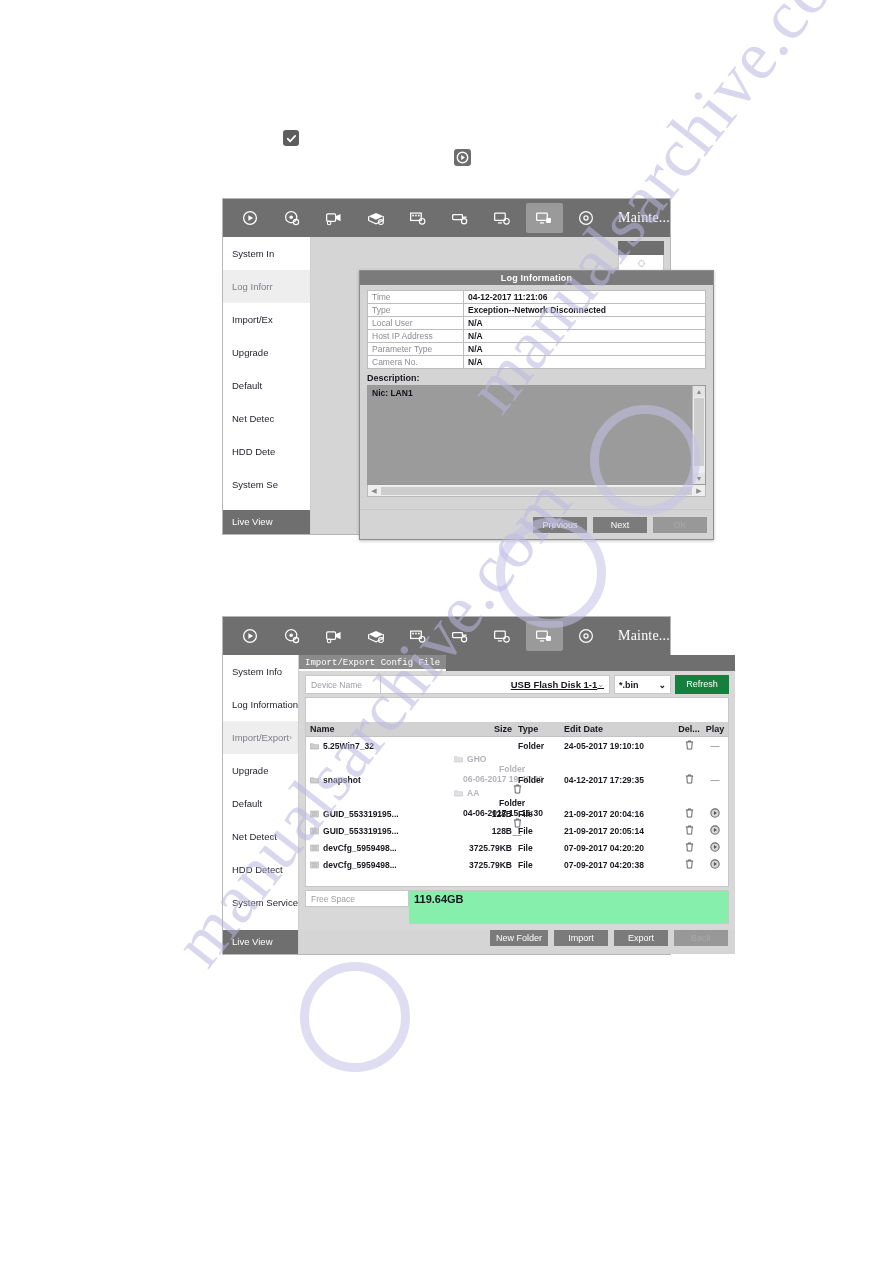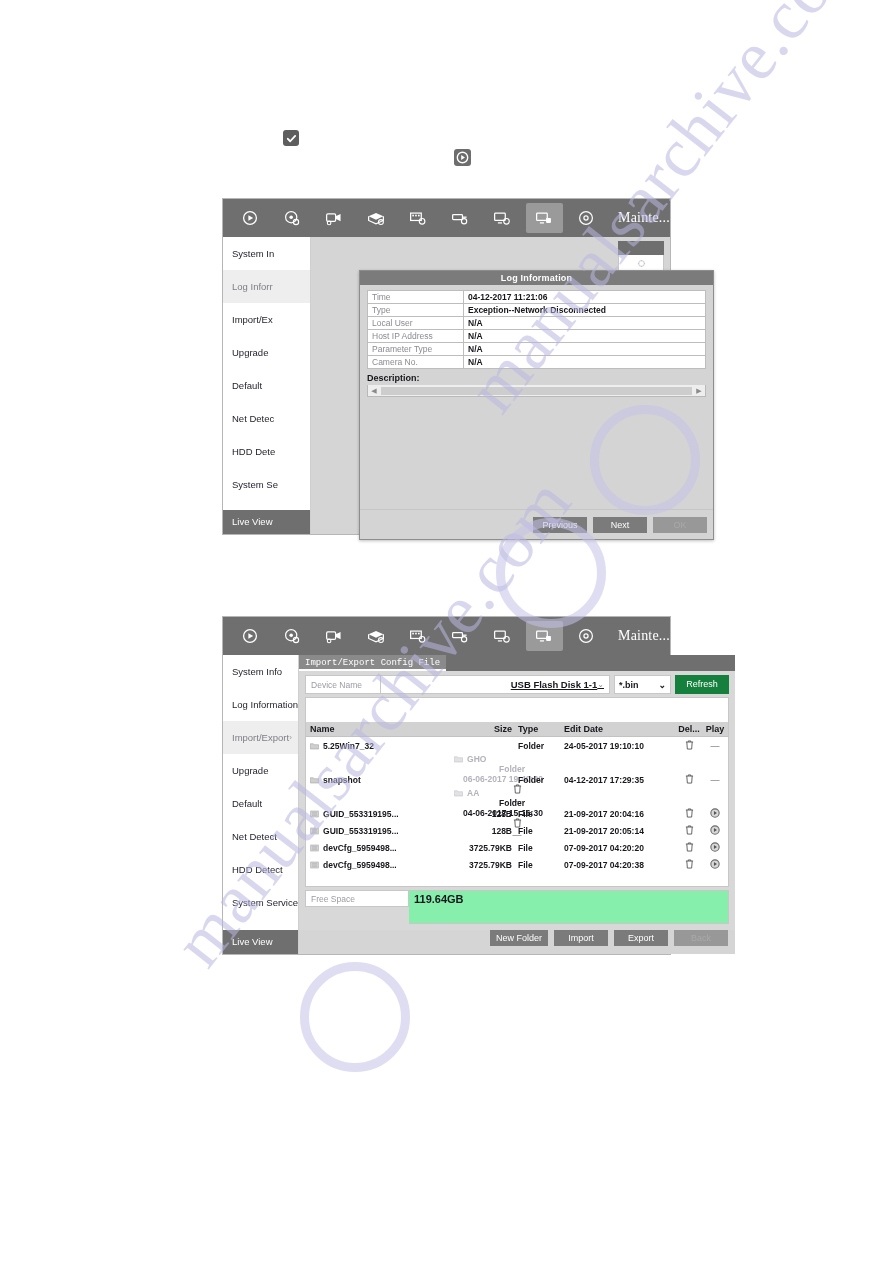--- a/index.html
+++ b/index.html
@@ -373,6 +373,14 @@
             </table>
 
           <div class="desc-label">Description:</div>
+          <div class="desc-box">
+            <div class="desc-text">Nic: LAN1</div>
+            <div class="desc-vs">
+              <div class="a">▲</div>
+              <div class="t"></div>
+              <div class="b">▼</div>
+            </div>
+          </div>
           <div class="desc-hs">
             <div class="a">◀</div>
             <div class="t"></div>

